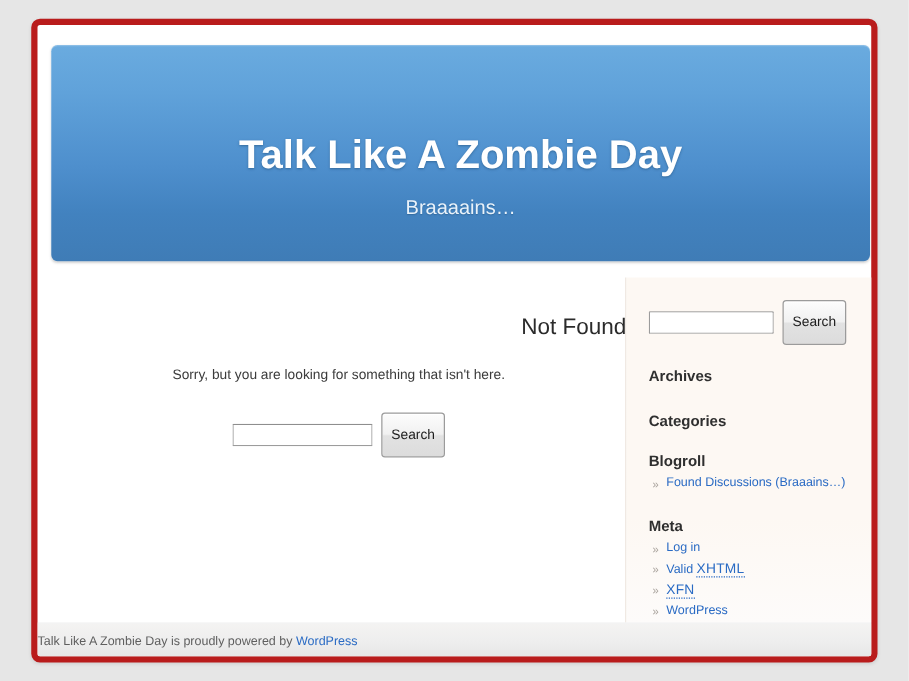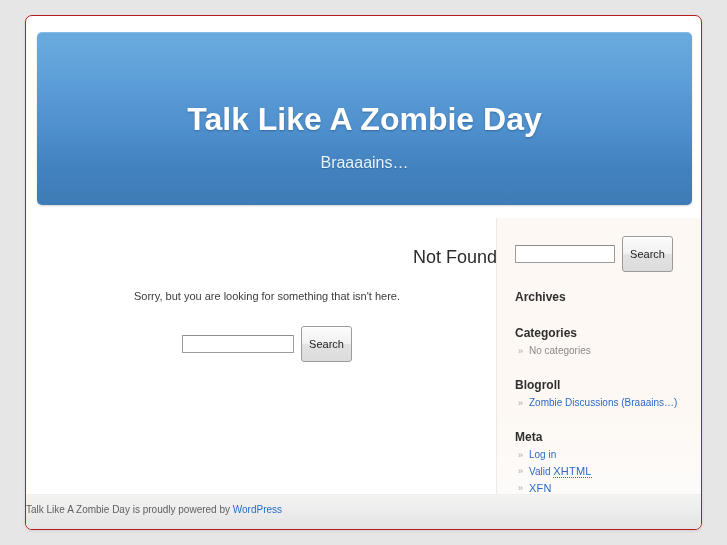--- a/index.html
+++ b/index.html
@@ -25,7 +25,7 @@
     width: 677px;
     height: 515px;
     background: #ffffff;
-    border: 1px solid #b91c1c;
+    border: 5px solid #b91c1c;
     border-radius: 7px;
     box-shadow: 0 1px 3px rgba(0,0,0,0.10);
     box-sizing: border-box;

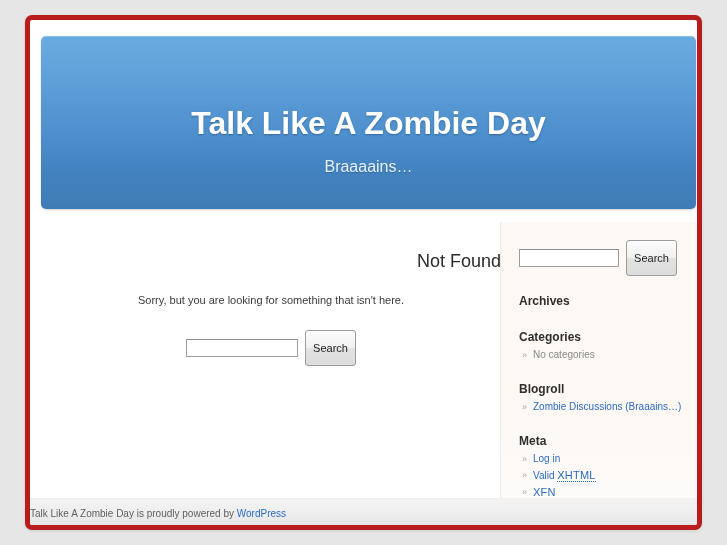--- a/index.html
+++ b/index.html
@@ -275,11 +275,6 @@
 
       <div class="widget">
         <h3 class="widget-title">Categories</h3>
-        <ul>
-          <li>
-            <span class="muted">No categories</span>
-          </li>
-        </ul>
       </div>
 
       <div class="widget">

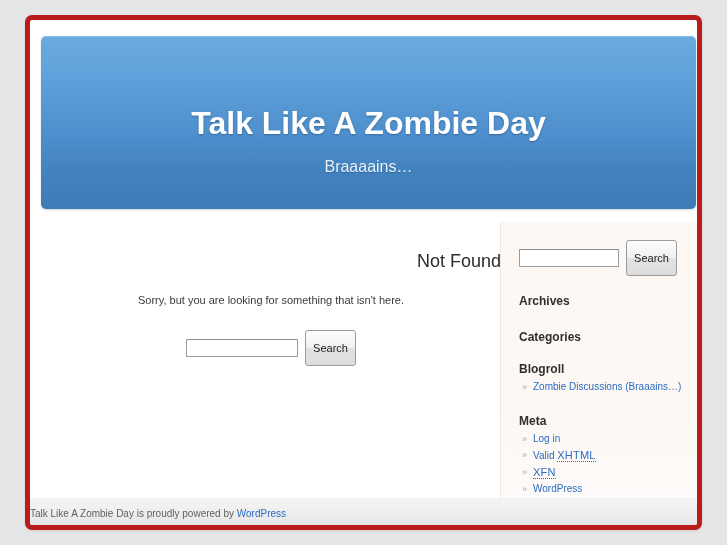--- a/index.html
+++ b/index.html
@@ -281,7 +281,7 @@
         <h3 class="widget-title">Blogroll</h3>
         <ul>
           <li>
-            <a href="#">Zombie Discussions (Braaains…)</a>
+            <a href="#">Found Discussions (Braaains…)</a>
           </li>
         </ul>
       </div>

